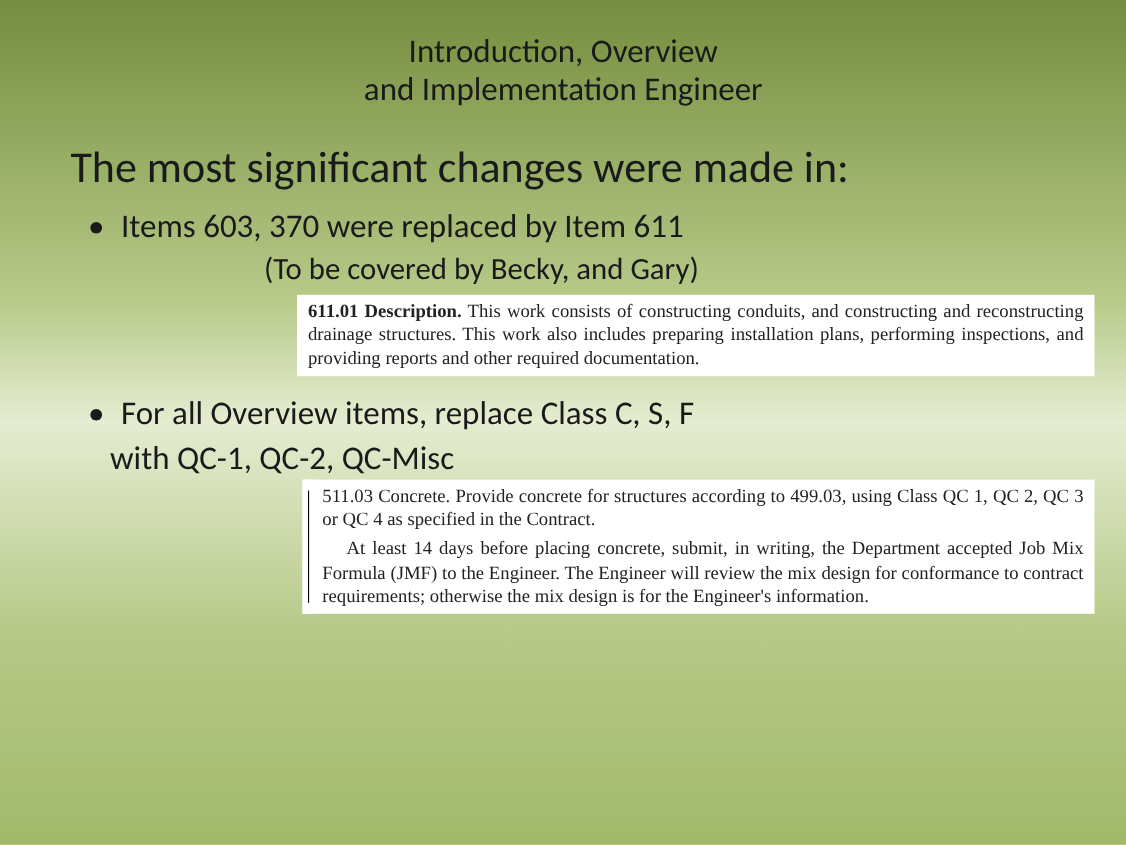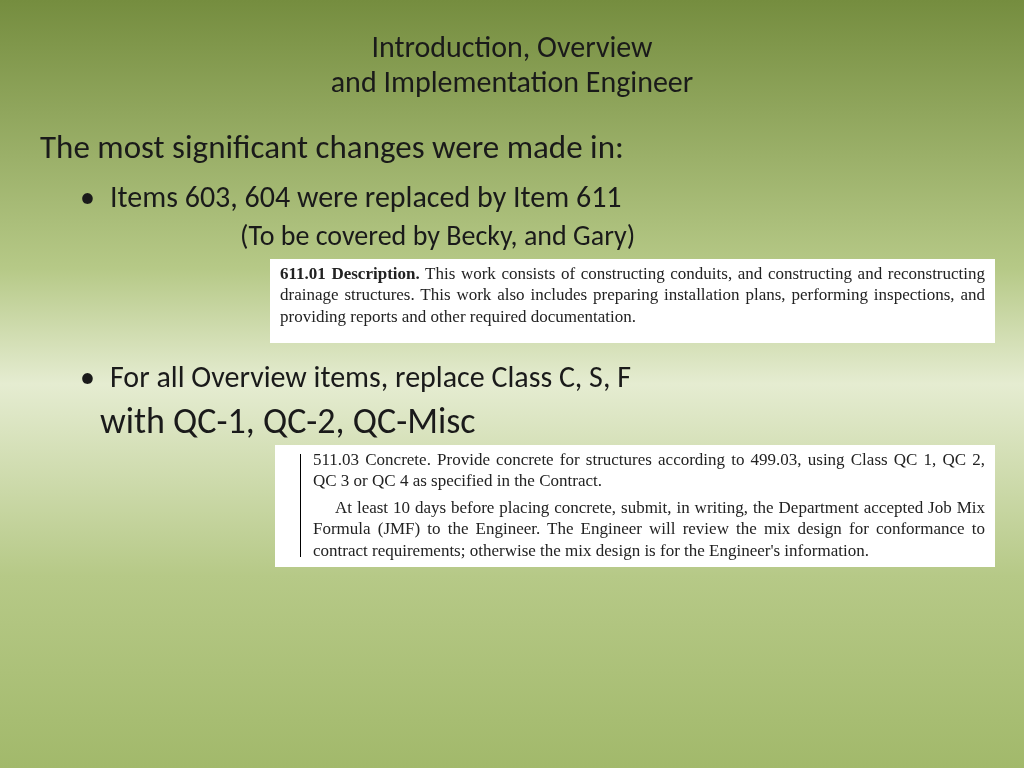--- a/index.html
+++ b/index.html
@@ -22,8 +22,8 @@
     margin-bottom: 28px;
   }
   .intro {
-    font-size: 33px;
-    margin-left: 0;
+    font-size: 40px;
+    margin-left: 24px;
     margin-bottom: 10px;
   }
   ul { list-style: none; }

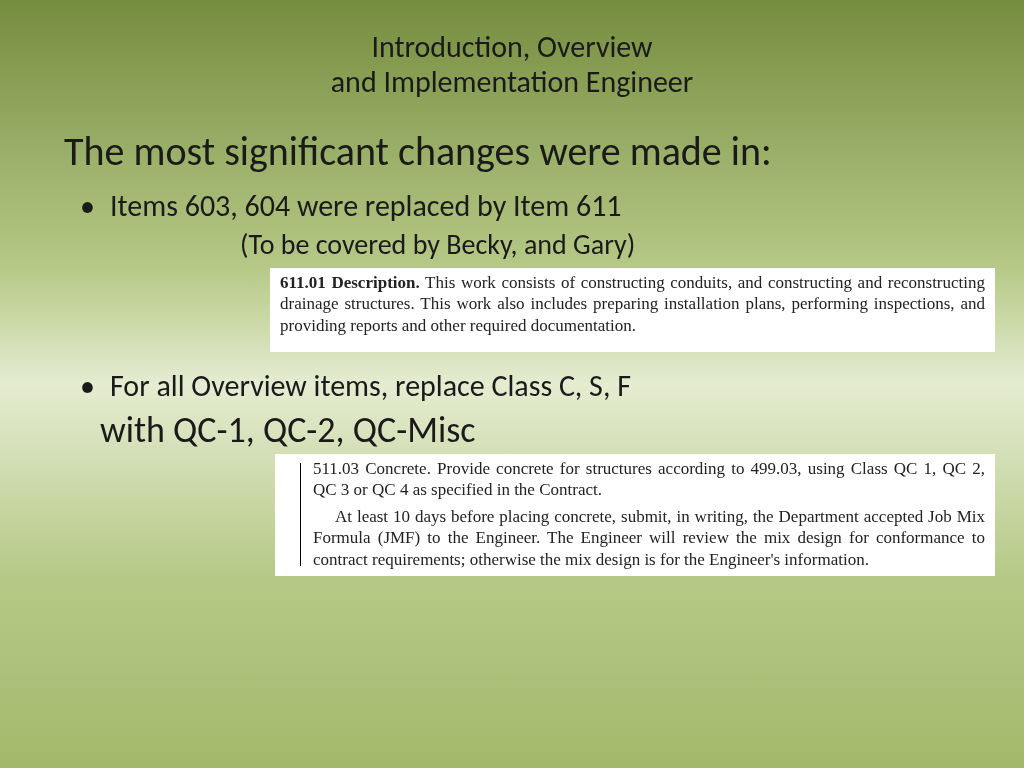--- a/index.html
+++ b/index.html
@@ -116,7 +116,7 @@
   <div class="intro">The most significant changes were made in:</div>
 
   <ul>
-    <li class="bullet">Items 603, 604 were replaced by Item 611</li>
+    <li class="bullet">Items 603, 370 were replaced by Item 611</li>
   </ul>
   <div class="covered">(To be covered by Becky, and Gary)</div>
 

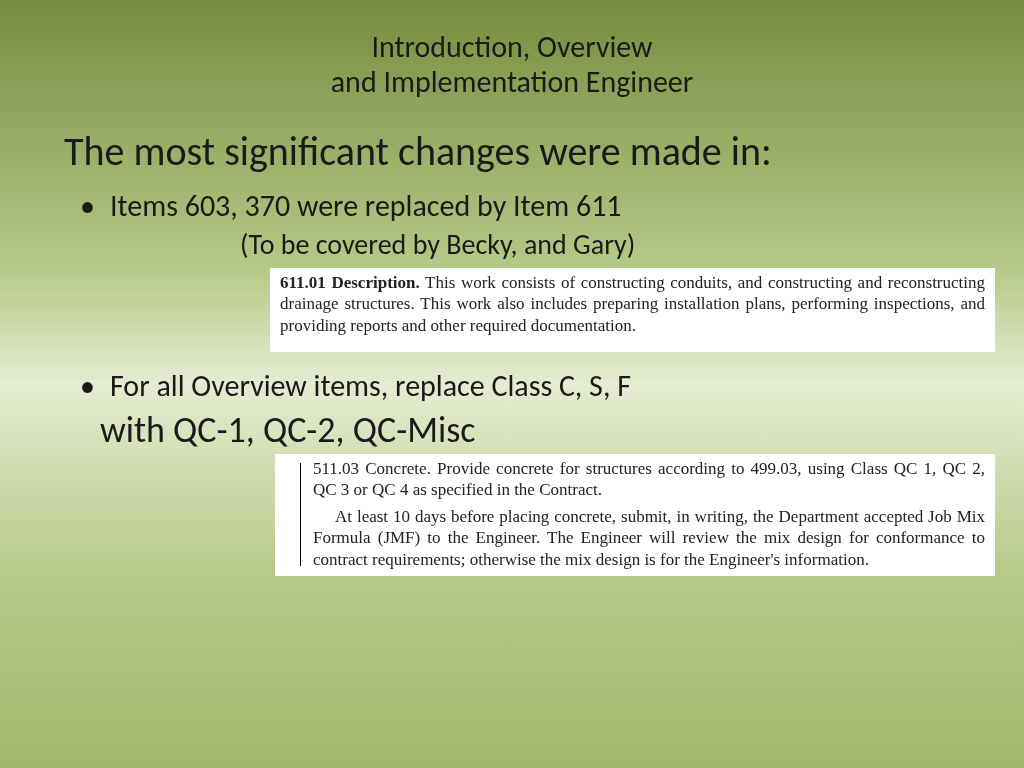--- a/index.html
+++ b/index.html
@@ -61,7 +61,7 @@
     font-family: "Times New Roman", Times, serif;
     font-size: 17px;
     color: #222;
-    padding: 4px 10px 16px 10px;
+    padding: 4px 10px 6px 10px;
     text-align: justify;
     line-height: 1.25;
   }

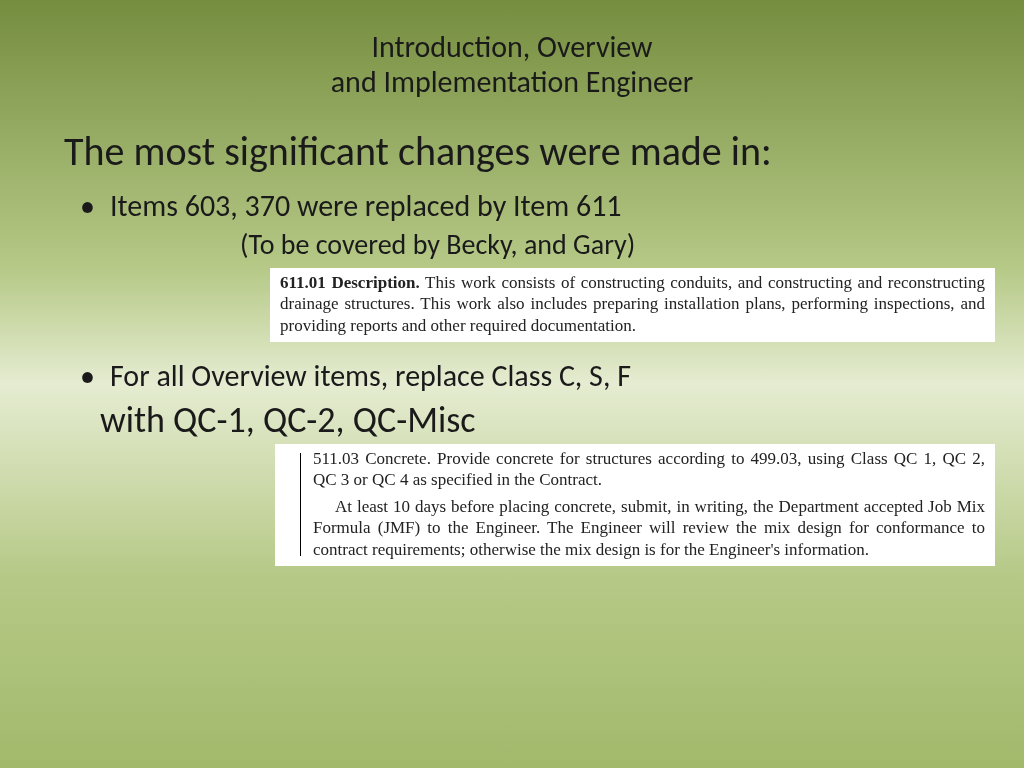--- a/index.html
+++ b/index.html
@@ -41,7 +41,7 @@
     top: 0;
   }
   .bullet-continue {
-    font-size: 36px;
+    font-size: 30px;
     margin-left: 60px;
     line-height: 1.3;
   }

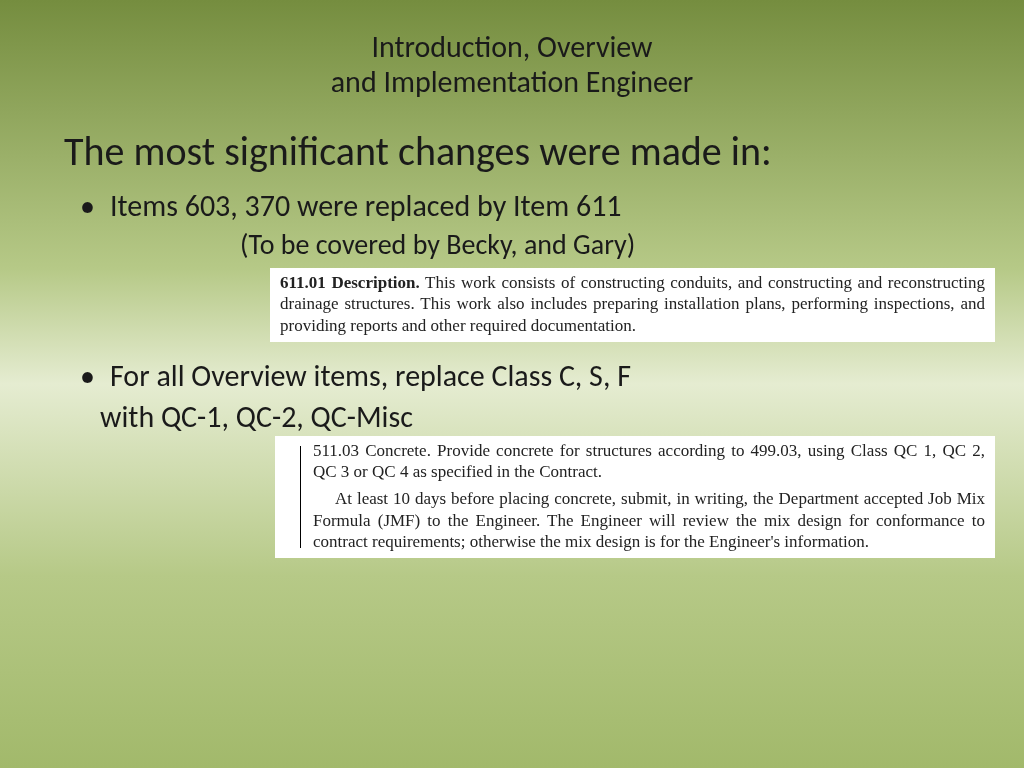--- a/index.html
+++ b/index.html
@@ -77,7 +77,6 @@
     display: flex;
     align-items: stretch;
     background: #ffffff;
-    padding-left: 20px;
   }
   .spec2-left {
     width: 10px;

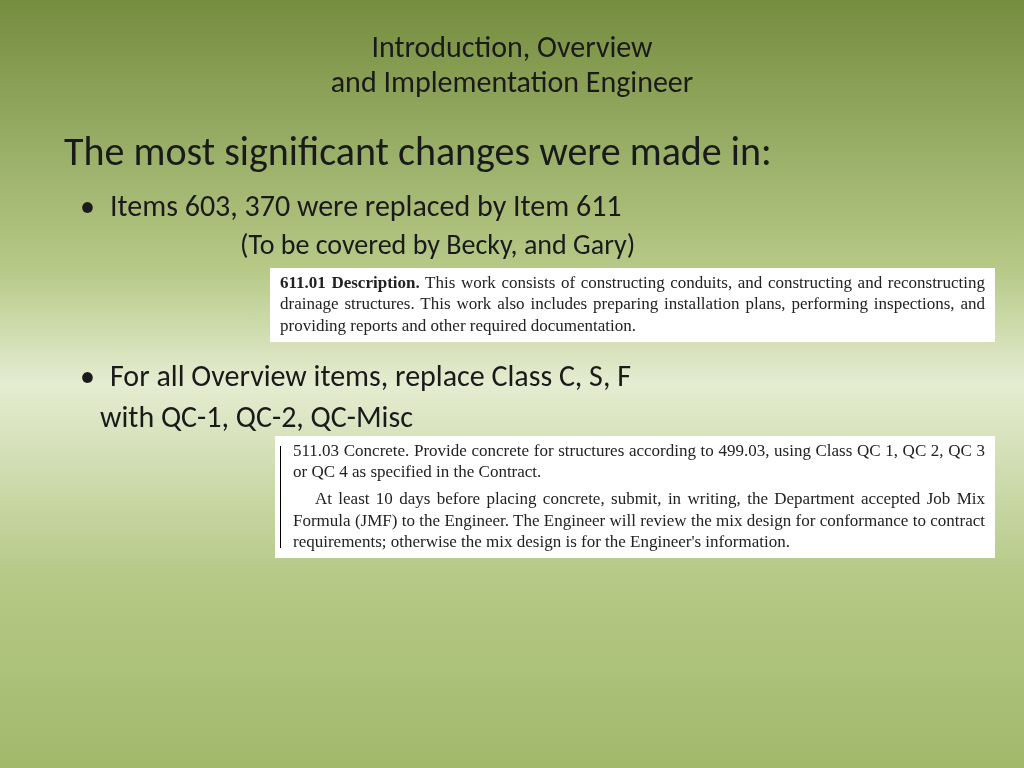--- a/index.html
+++ b/index.html
@@ -134,7 +134,7 @@
       </div>
     <div class="spec2">
       <p><span class="sec-head">511.03  Concrete.</span><span>  Provide concrete for structures according to 499.03, using Class QC 1, QC 2, QC 3 or QC 4 as specified in the Contract.</span></p>
-      <p class="indent">At least 10 days before placing concrete, submit, in writing, the Department accepted Job Mix Formula (JMF) to the Engineer.  The Engineer will review the mix design for conformance to contract requirements; otherwise the mix design is for the Engineer's information.</p>
+      <p class="indent">At least 14 days before placing concrete, submit, in writing, the Department accepted Job Mix Formula (JMF) to the Engineer.  The Engineer will review the mix design for conformance to contract requirements; otherwise the mix design is for the Engineer's information.</p>
     </div>
   </div>
 

